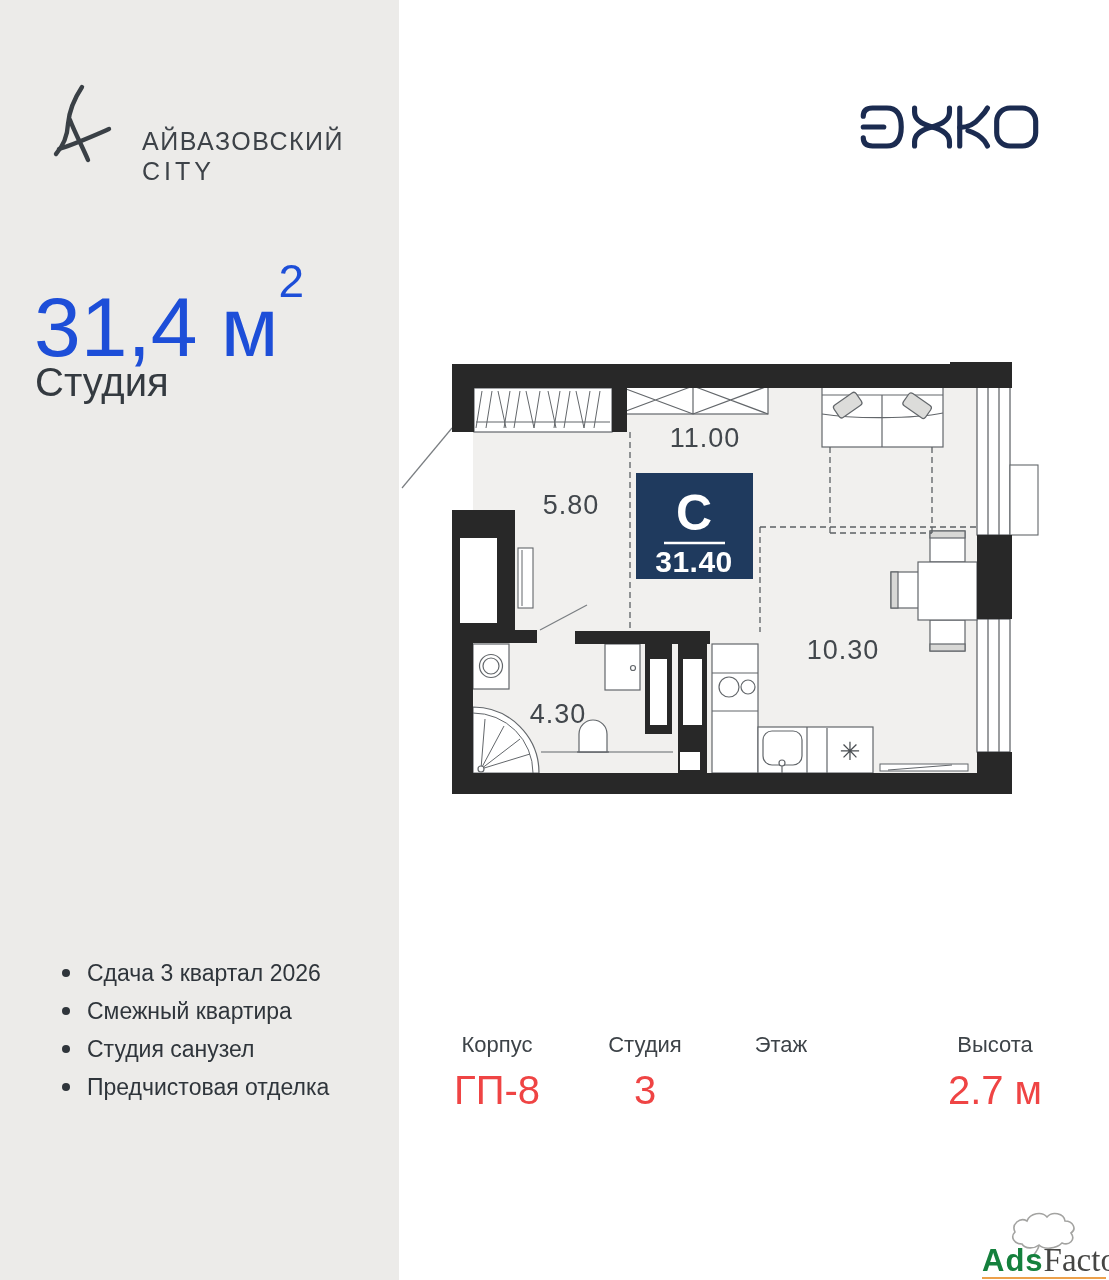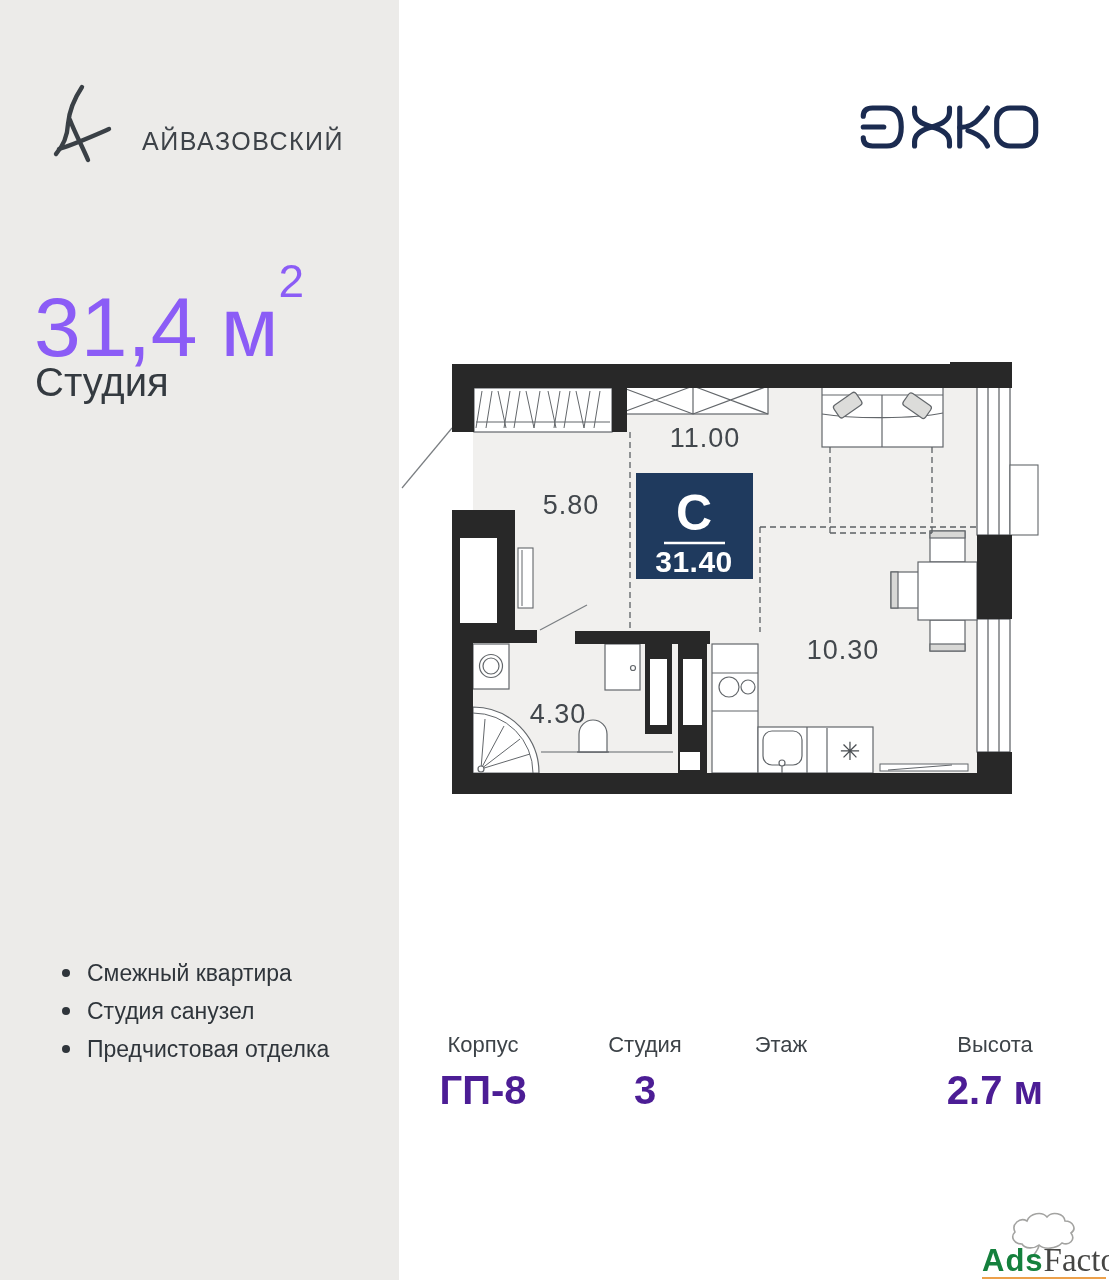--- a/index.html
+++ b/index.html
@@ -62,6 +62,7 @@
   </svg>
   <div class="logo-text">
     <div>АЙВАЗОВСКИЙ</div>
+    <div class="city">CITY</div>
   </div>
 
   <div class="area-title"><span>31,4 м</span><sup>2</sup></div>

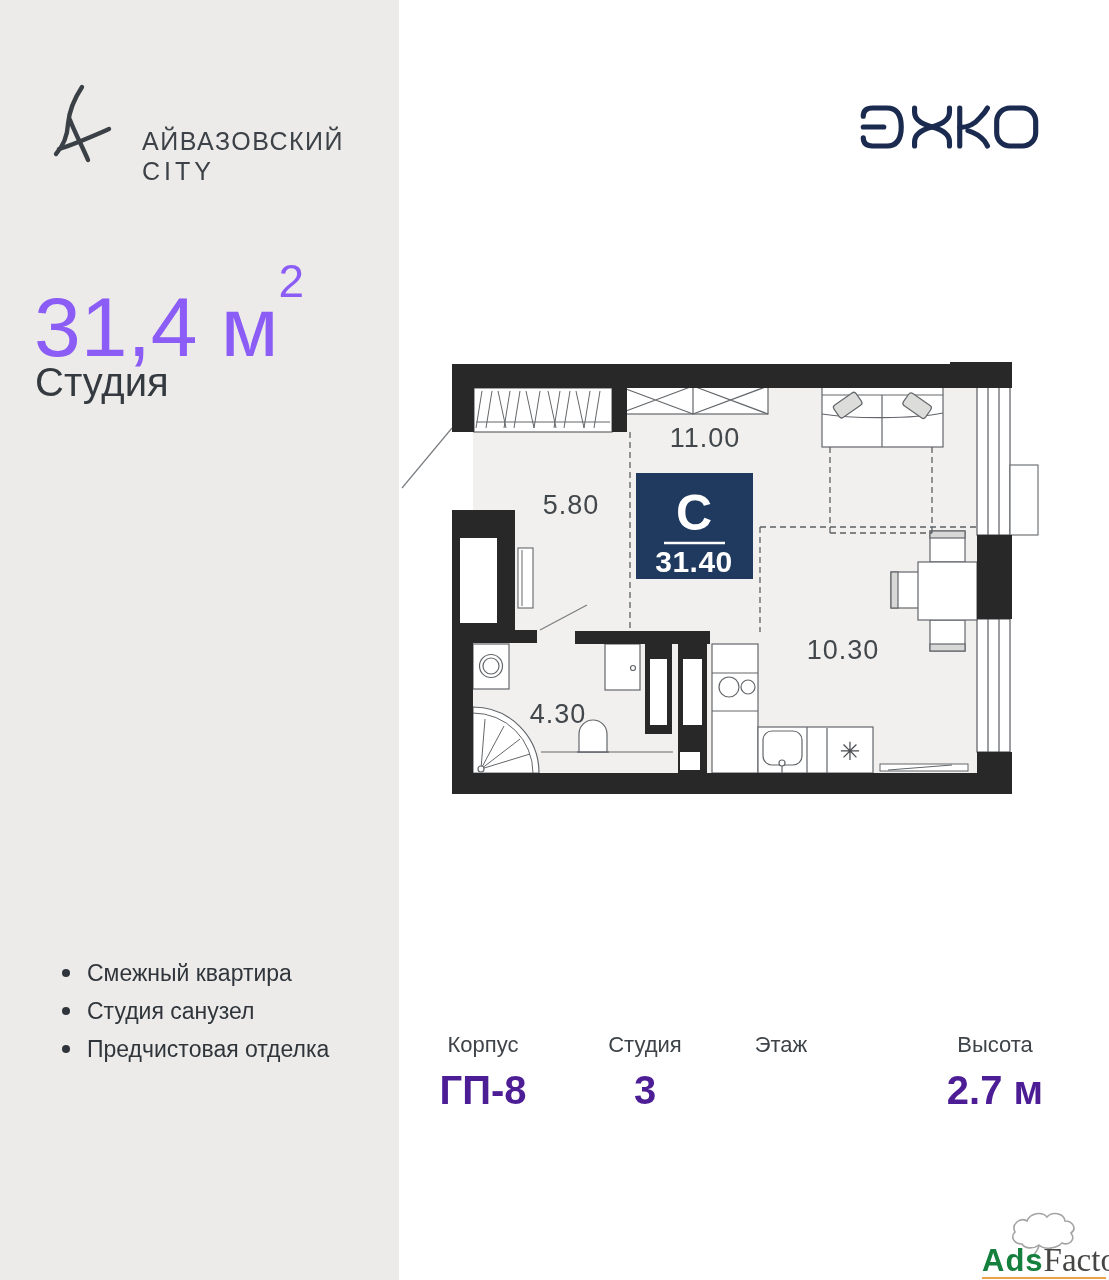--- a/index.html
+++ b/index.html
@@ -15,7 +15,7 @@
 
   
   .area-title{position:absolute;left:34px;top:268px;font-size:84px;font-weight:500;
-              color:#8b5cf6;line-height:86px;white-space:nowrap;text-align:right;}
+              color:#1d4ed8;line-height:86px;white-space:nowrap;text-align:right;}
   .area-title sup{font-size:46px;position:relative;top:-30px;font-weight:500;}
   .type-label{position:absolute;left:35px;top:360px;font-size:40px;color:#343a40;font-weight:400;}
 

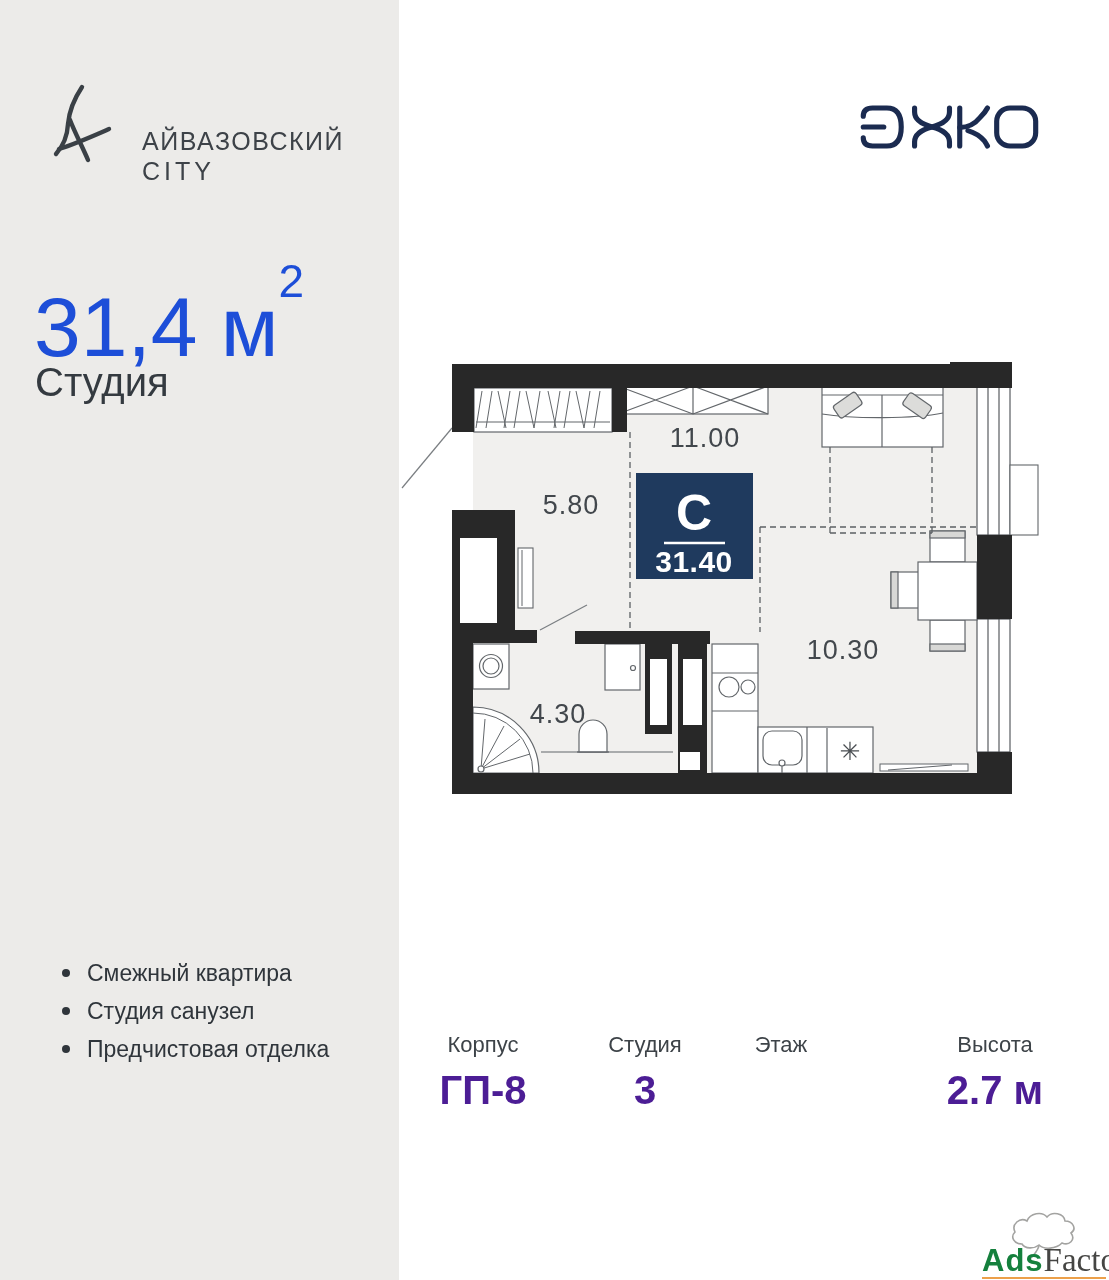--- a/index.html
+++ b/index.html
@@ -69,6 +69,10 @@
   <div class="type-label">Студия</div>
 
   <ul class="features">
+    <li>
+        <span class="dot"></span>
+        <span>Сдача 3 квартал 2026</span>
+      </li>
     <li>
         <span class="dot"></span>
         <span>Смежный квартира</span>

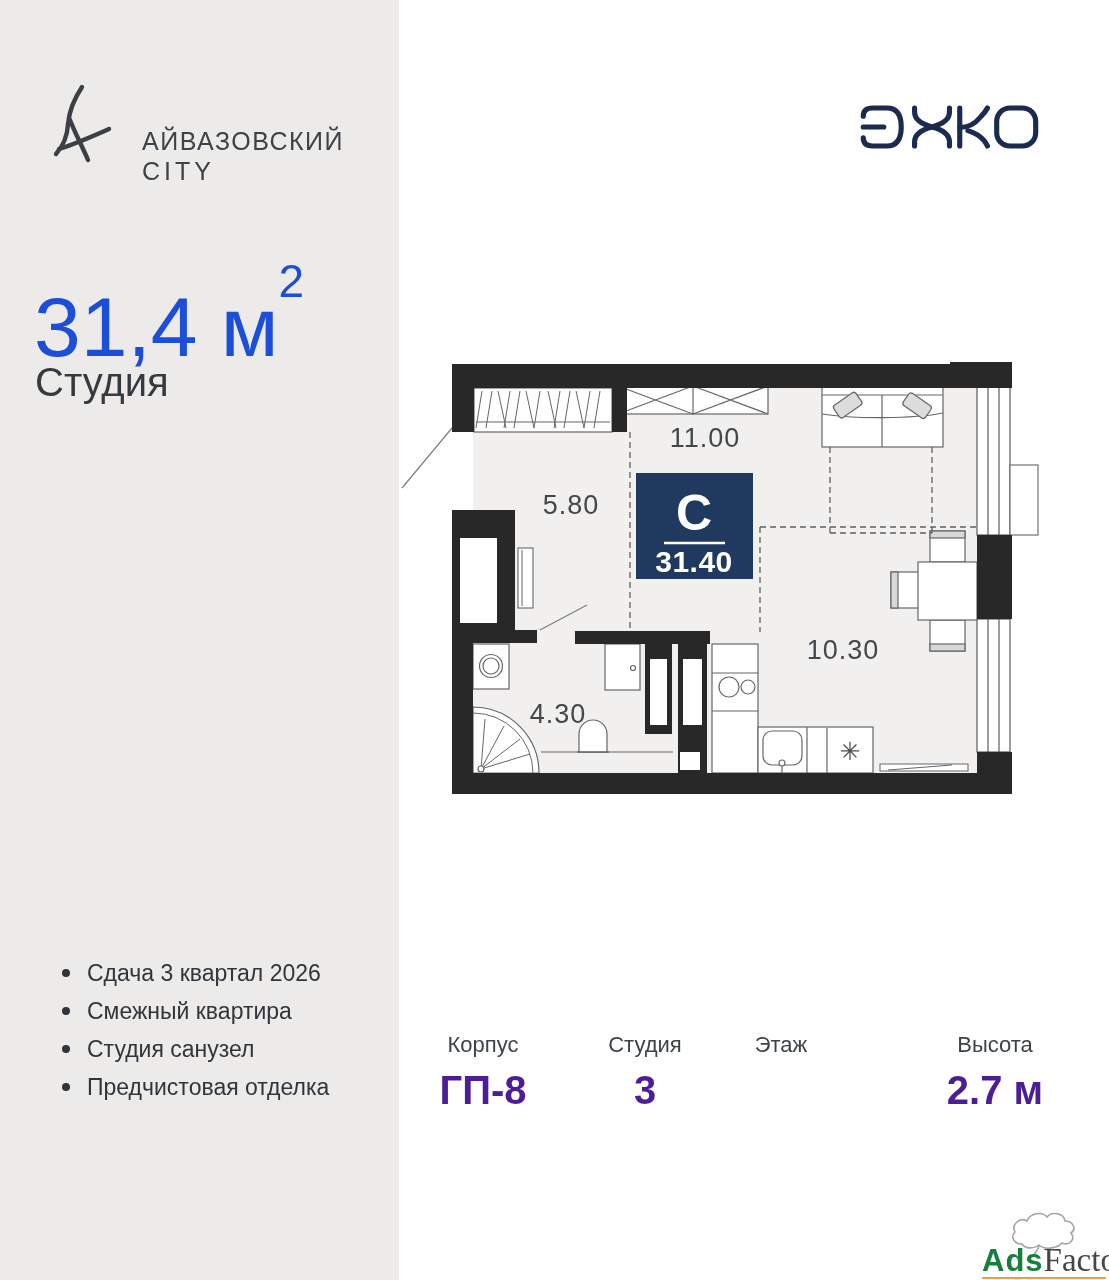--- a/index.html
+++ b/index.html
@@ -232,7 +232,7 @@
     <text x="391" y="297" text-anchor="middle" class="room-label">10.30</text>
   </svg>
 
-  <div class="detail-col" style="left:483px">
+  <div class="detail-col" style="left:497px">
     <div class="lbl">Корпус</div>
     <div class="val">ГП-8</div>
   </div>

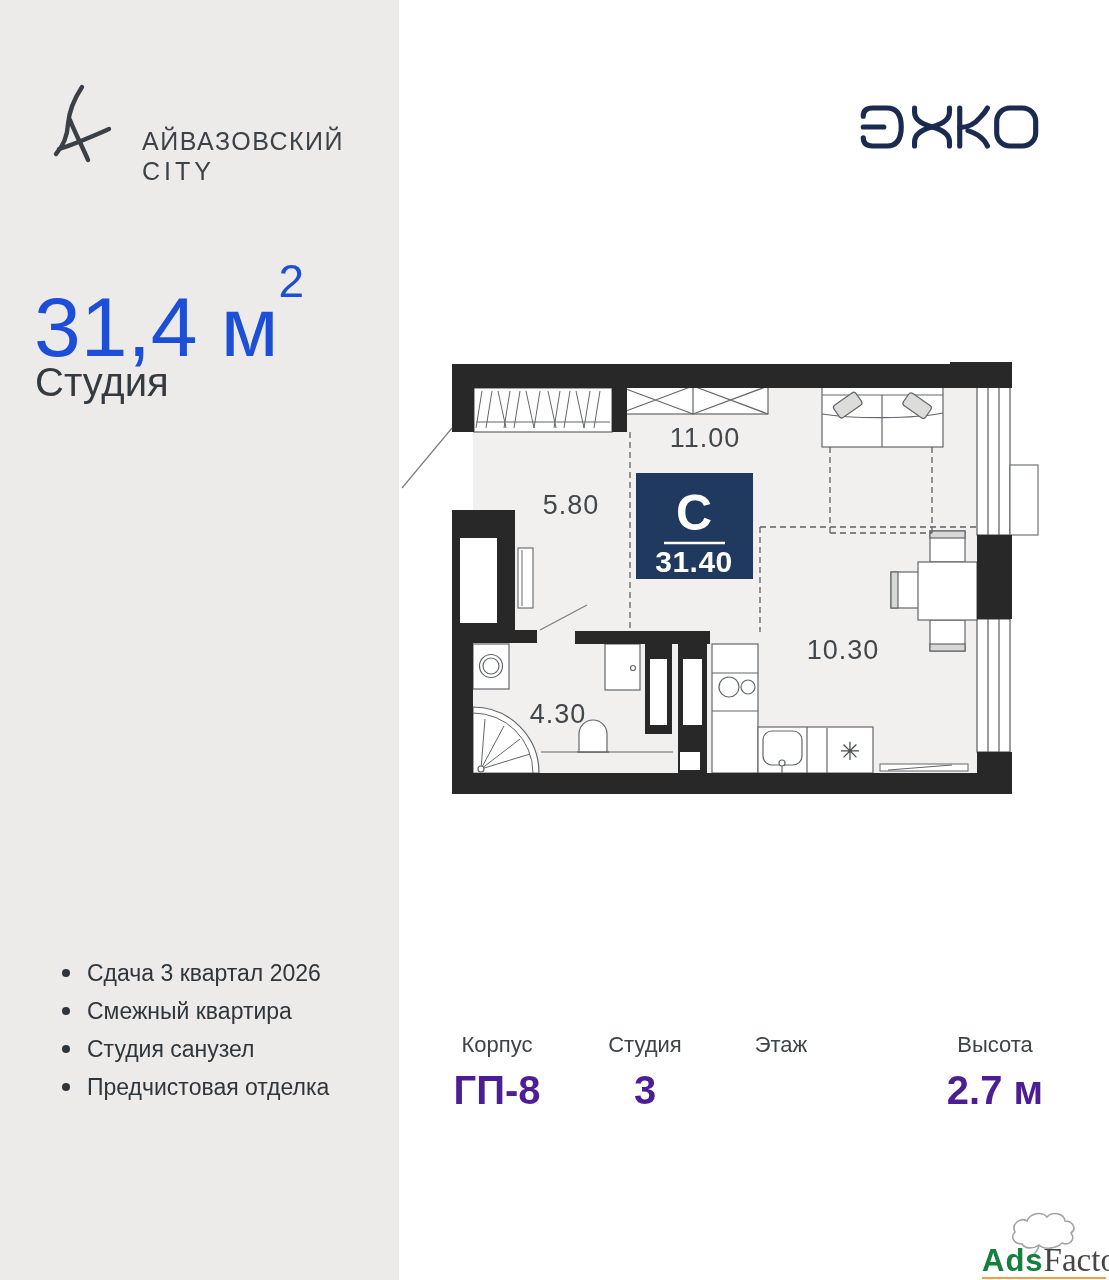--- a/index.html
+++ b/index.html
@@ -39,7 +39,7 @@
   
   .detail-col{position:absolute;top:1032px;transform:translateX(-50%);text-align:center;}
   .detail-col .lbl{font-size:22px;color:#3d4348;font-weight:400;}
-  .detail-col .val{font-size:40px;color:#4c1d95;font-weight:700;margin-top:10px;white-space:nowrap;}
+  .detail-col .val{font-size:40px;color:#ef4444;font-weight:400;margin-top:10px;white-space:nowrap;}
 
   
   .watermark{position:absolute;left:982px;top:1200px;width:126px;height:80px;}

